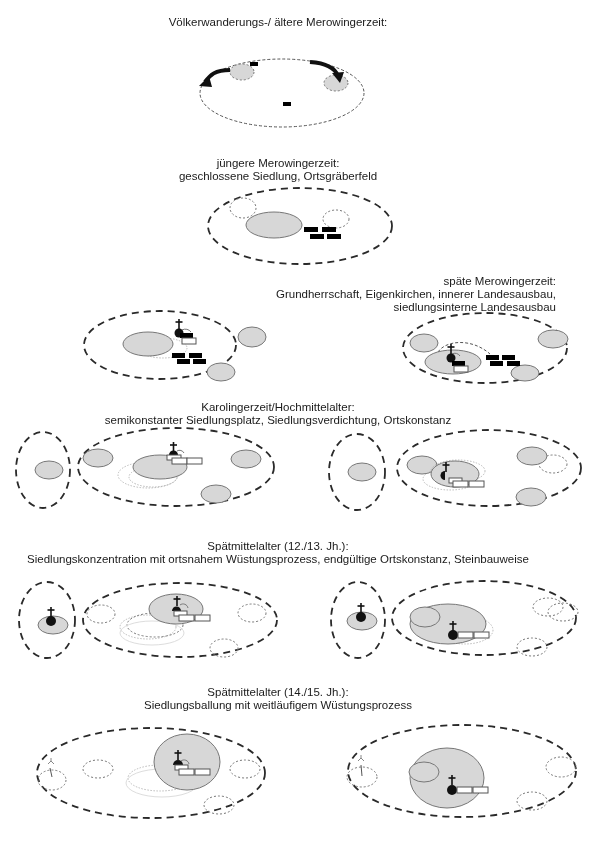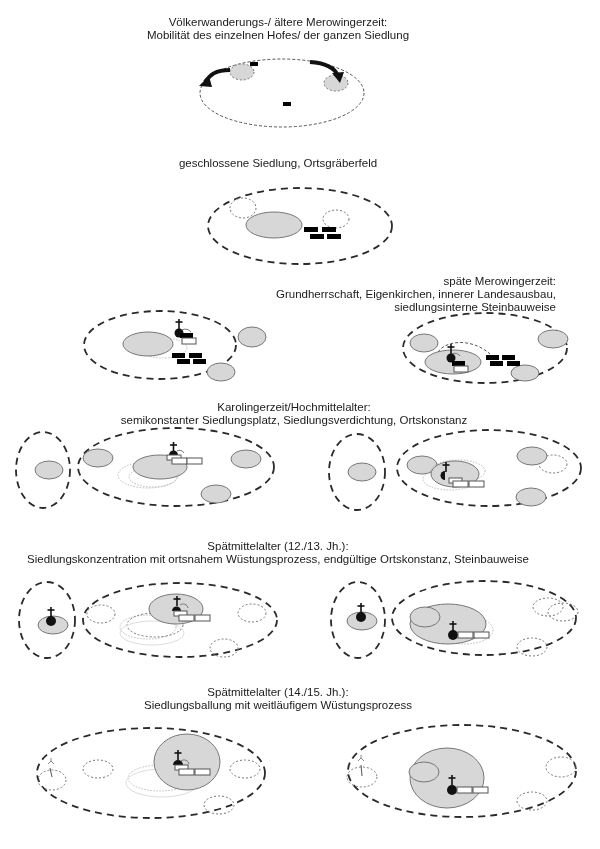--- a/index.html
+++ b/index.html
@@ -25,7 +25,6 @@
 
 <div class="caption" style="top:16px;">
   <div>Völkerwanderungs-/ ältere Merowingerzeit:</div>
-  <div>Mobilität des einzelnen Hofes/ der ganzen Siedlung</div>
 </div>
 <div class="caption" style="top:157px;">
   <div>geschlossene Siedlung, Ortsgräberfeld</div>

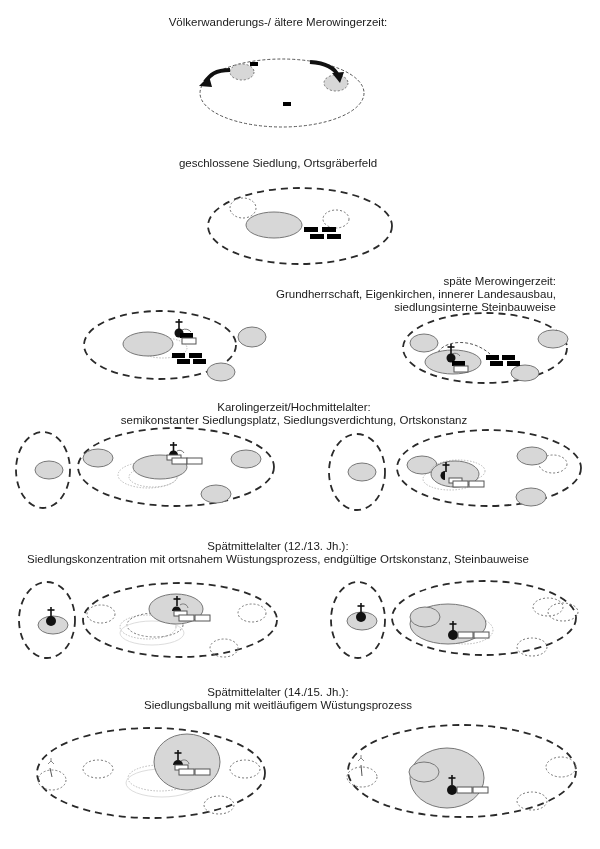--- a/index.html
+++ b/index.html
@@ -27,6 +27,7 @@
   <div>Völkerwanderungs-/ ältere Merowingerzeit:</div>
 </div>
 <div class="caption" style="top:157px;">
+  <div>jüngere Merowingerzeit:</div>
   <div>geschlossene Siedlung, Ortsgräberfeld</div>
 </div>
 <div class="caption" style="top:275px;text-align:right;">

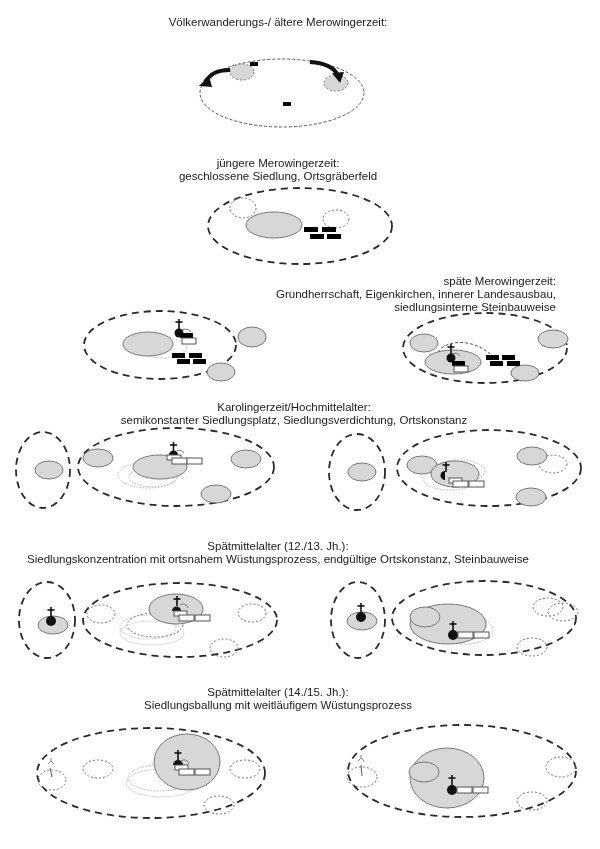--- a/index.html
+++ b/index.html
@@ -33,7 +33,7 @@
 <div class="caption" style="top:275px;text-align:right;">
   <div>späte Merowingerzeit:</div>
   <div>Grundherrschaft, Eigenkirchen, innerer Landesausbau,</div>
-  <div>siedlungsinterne Steinbauweise</div>
+  <div>siedlungsinterne Landesausbau</div>
 </div>
 <div class="caption" style="top:401px;padding-left:16px;">
   <div>Karolingerzeit/Hochmittelalter:</div>

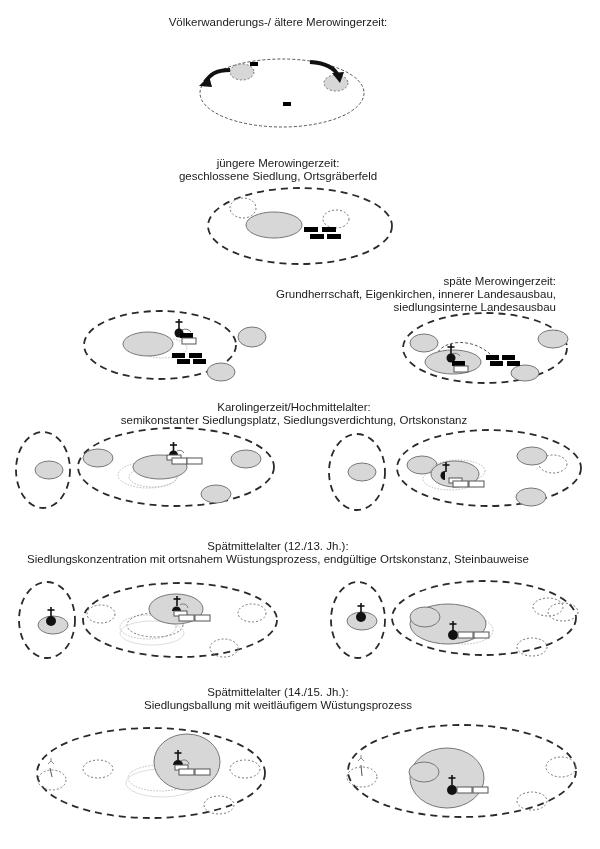--- a/index.html
+++ b/index.html
@@ -35,7 +35,7 @@
   <div>Grundherrschaft, Eigenkirchen, innerer Landesausbau,</div>
   <div>siedlungsinterne Landesausbau</div>
 </div>
-<div class="caption" style="top:401px;padding-left:16px;">
+<div class="caption" style="top:401px;">
   <div>Karolingerzeit/Hochmittelalter:</div>
   <div>semikonstanter Siedlungsplatz, Siedlungsverdichtung, Ortskonstanz</div>
 </div>

